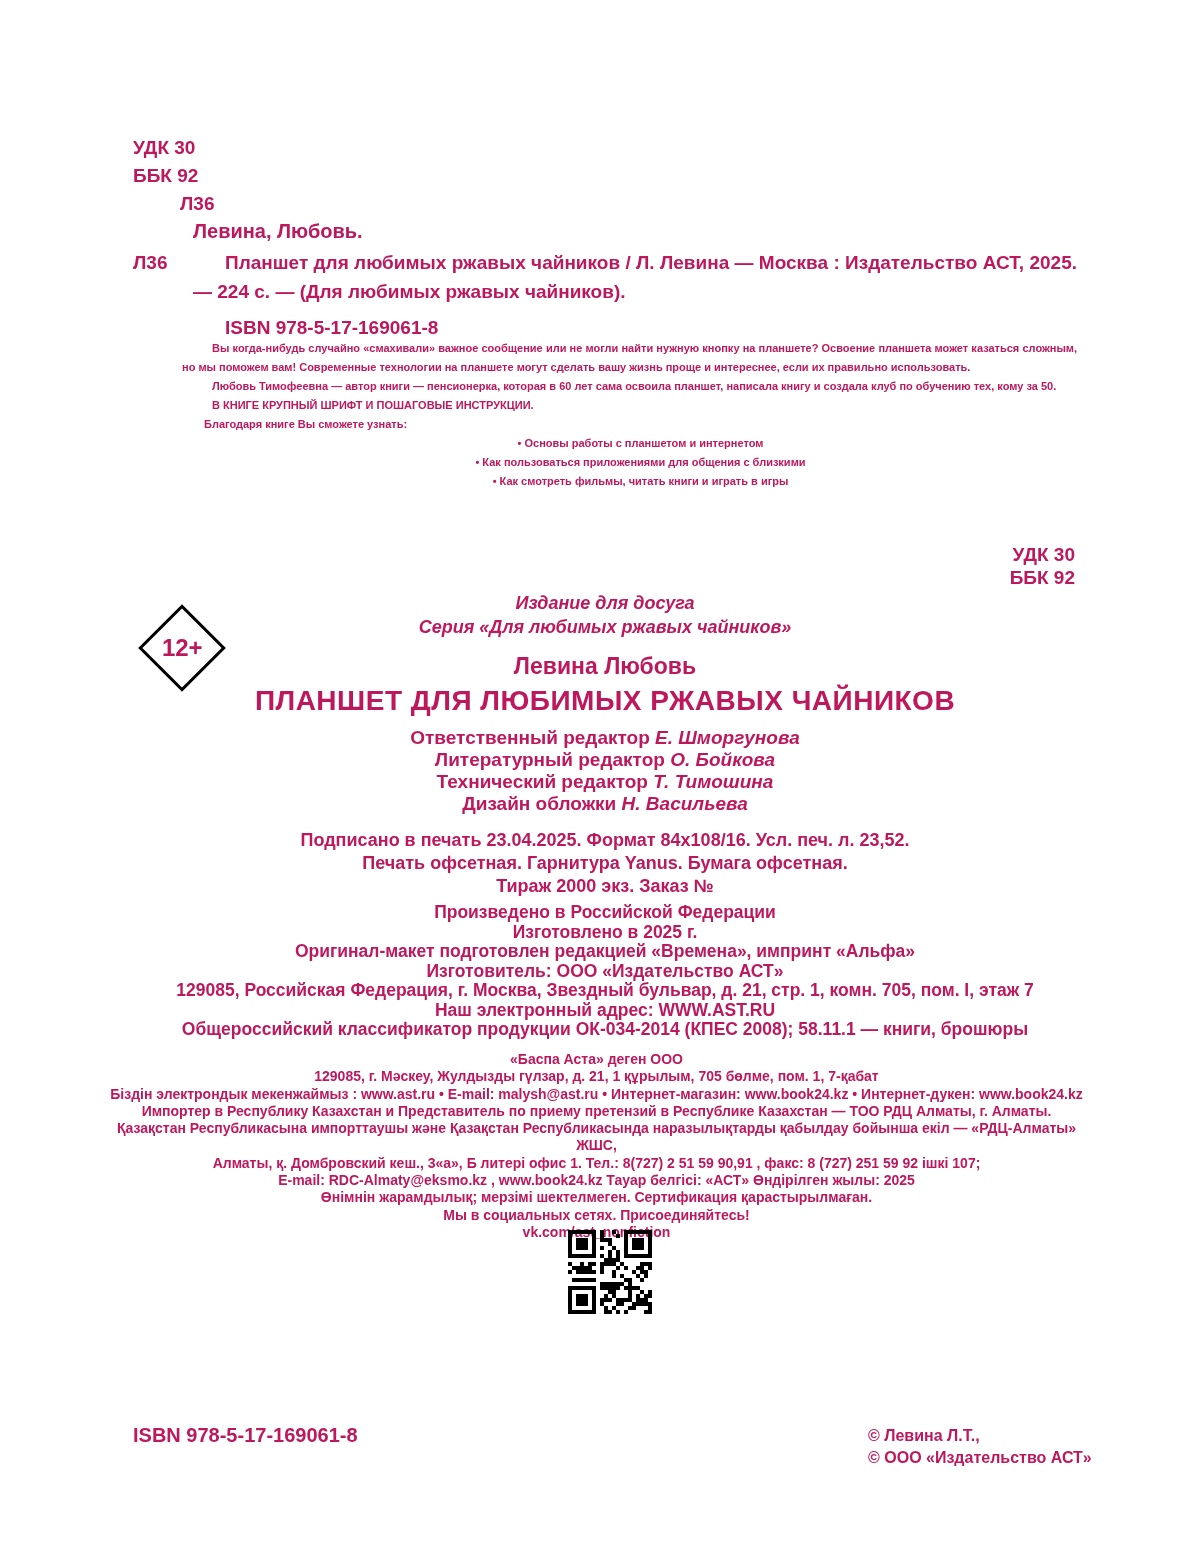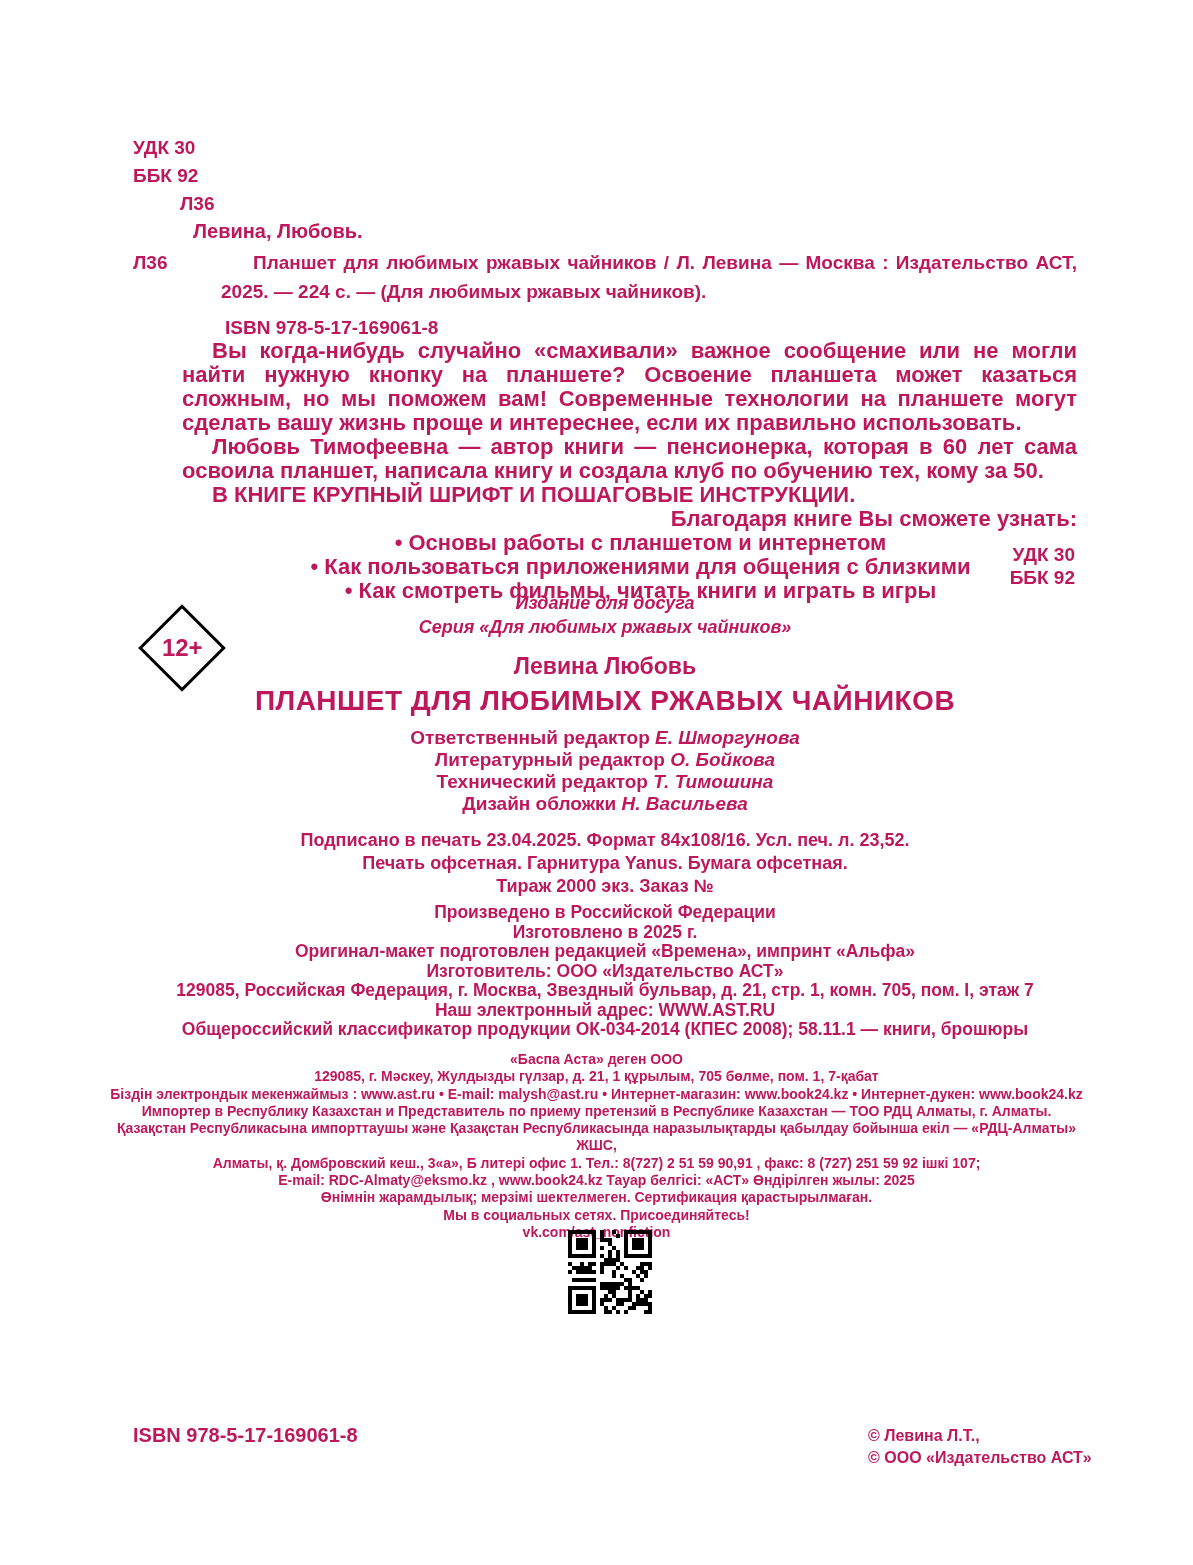--- a/index.html
+++ b/index.html
@@ -13,7 +13,7 @@
   .author-head{position:absolute;left:193px;top:220px;font-size:20px;}
   .catalog{position:absolute;left:133px;top:248px;width:944px;font-size:19px;line-height:29px;}
   .catalog .code{position:absolute;left:0;top:0;}
-  .catalog .entry{margin-left:88px;text-indent:32px;text-align:justify;}
+  .catalog .entry{margin-left:60px;text-indent:32px;text-align:justify;}
   .isbn-top{position:absolute;left:225px;top:317px;font-size:19px;}
   
   .annotation{position:absolute;left:182px;top:339px;width:895px;font-size:22px;line-height:24px;}

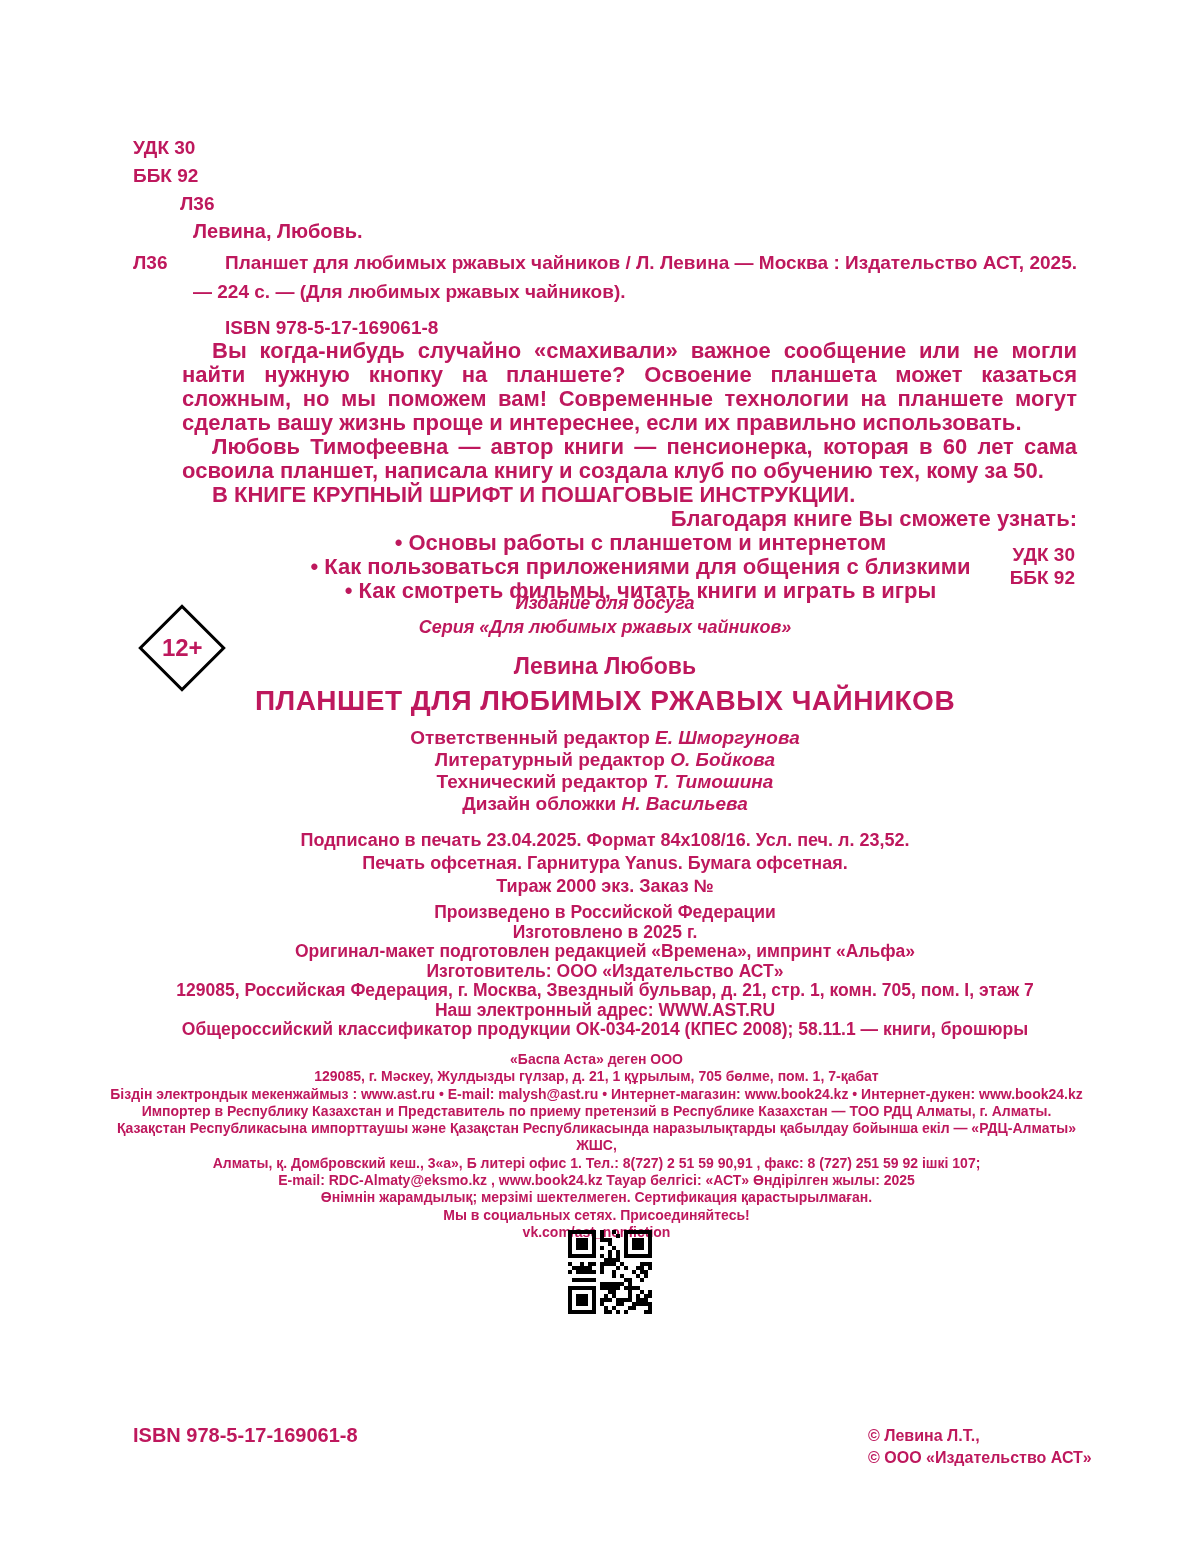--- a/index.html
+++ b/index.html
@@ -16,7 +16,7 @@
   .catalog .entry{margin-left:60px;text-indent:32px;text-align:justify;}
   .isbn-top{position:absolute;left:225px;top:317px;font-size:19px;}
   
-  .annotation{position:absolute;left:182px;top:339px;width:895px;font-size:22px;line-height:24px;}
+  .annotation{position:absolute;left:182px;top:339px;width:895px;font-size:11px;line-height:19px;}
   .annotation p{margin:0;text-indent:30px;text-align:justify;}
   .annotation .lead{text-indent:22px;text-align:right;}
   .annotation .bullet{margin-left:22px;text-align:center;}

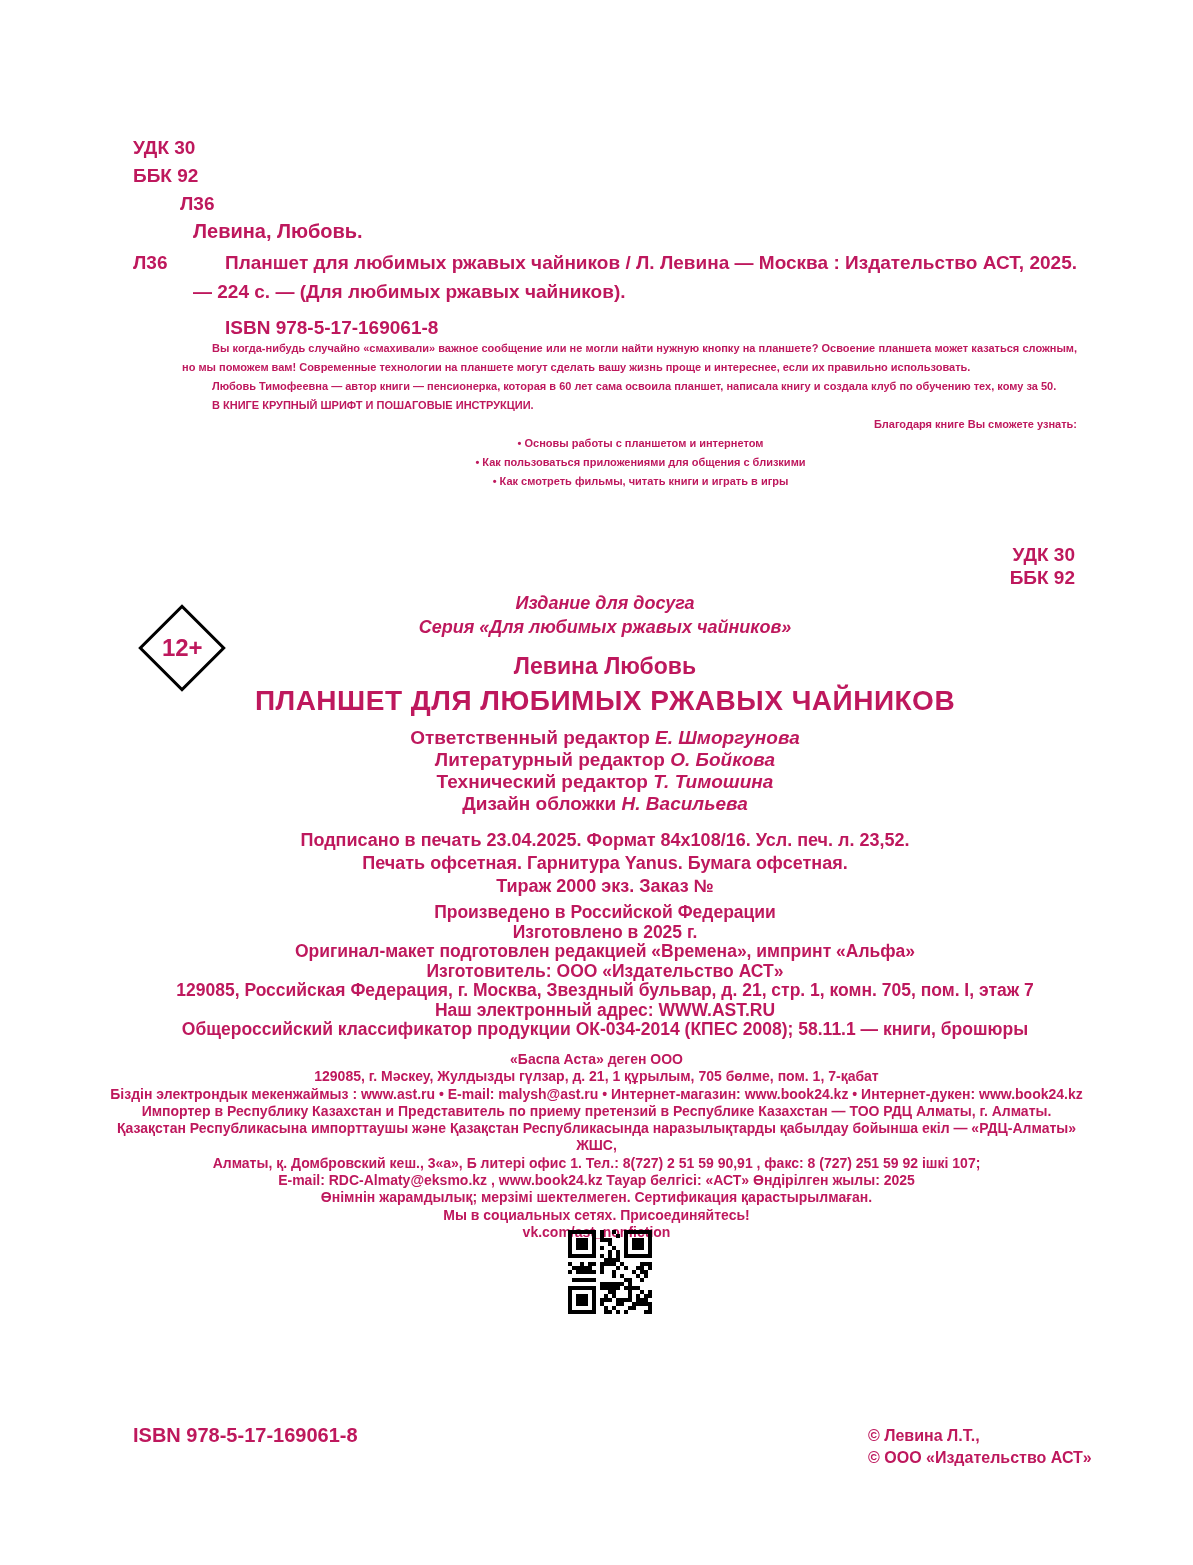--- a/index.html
+++ b/index.html
@@ -18,7 +18,7 @@
   
   .annotation{position:absolute;left:182px;top:339px;width:895px;font-size:11px;line-height:19px;}
   .annotation p{margin:0;text-indent:30px;text-align:justify;}
-  .annotation .lead{text-indent:22px;text-align:right;}
+  .annotation .lead{text-indent:22px;text-align:left;}
   .annotation .bullet{margin-left:22px;text-align:center;}
   .udk-right{position:absolute;right:118px;top:543px;text-align:right;font-size:19px;line-height:23px;}
   

